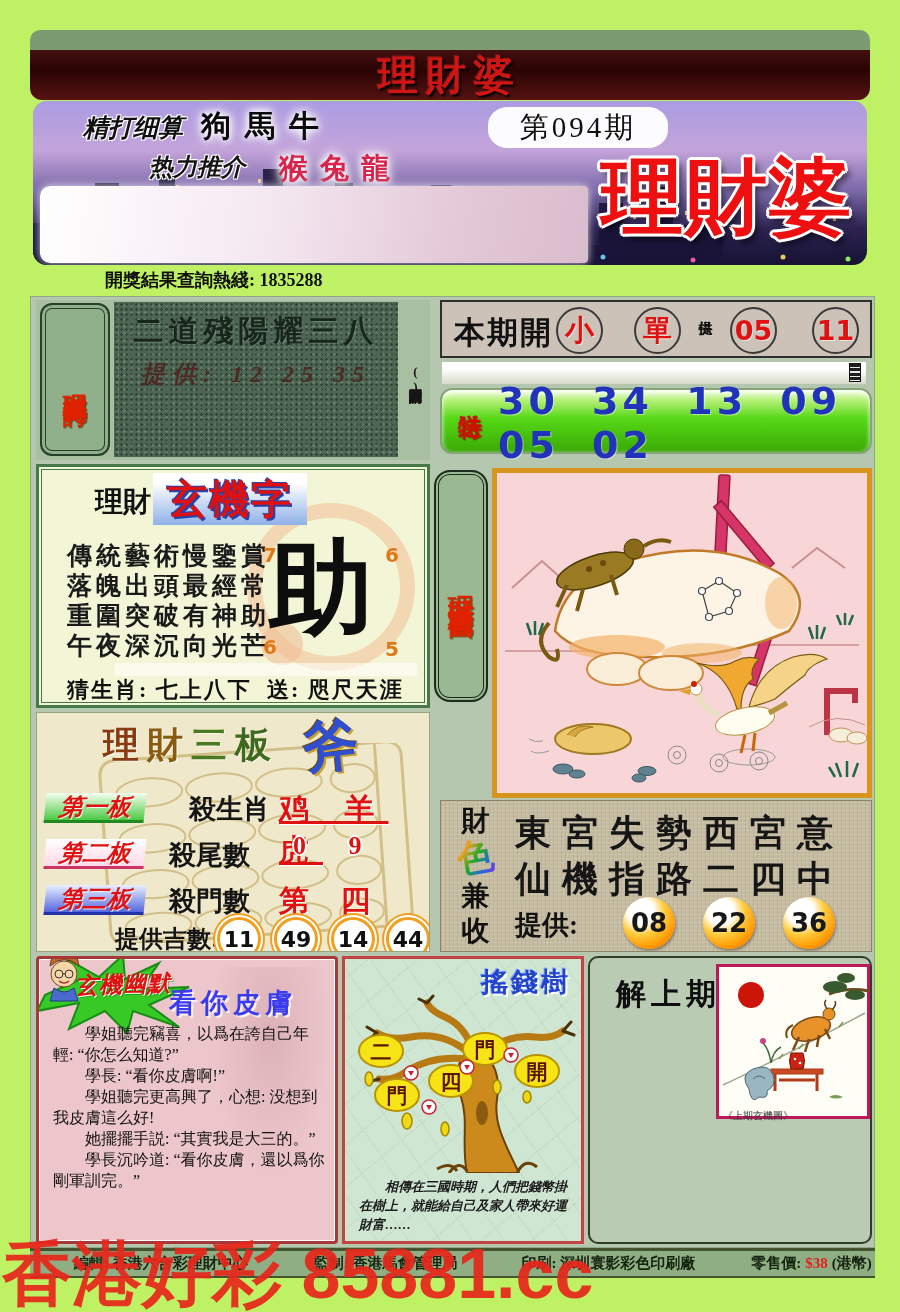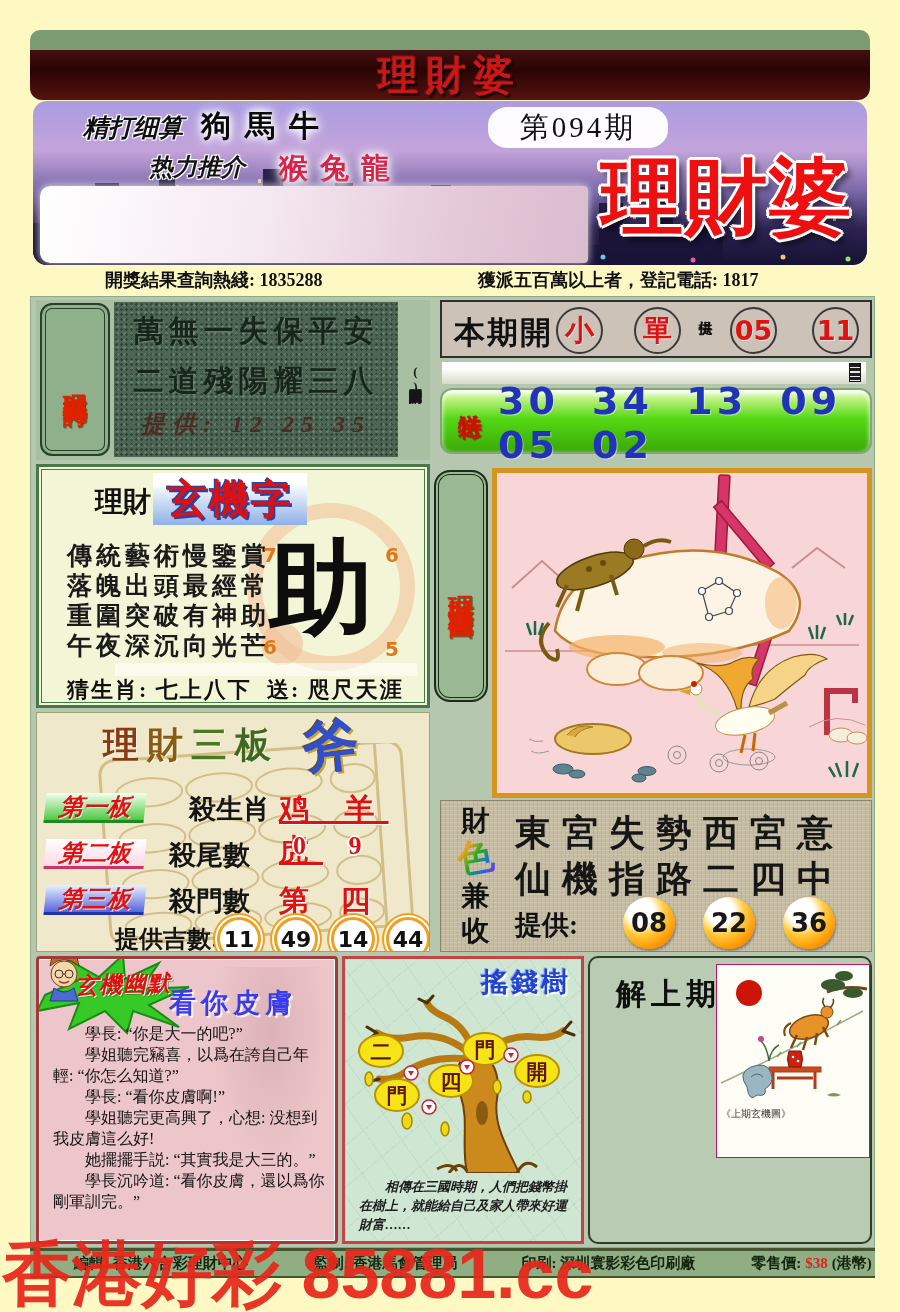--- a/index.html
+++ b/index.html
@@ -3,7 +3,7 @@
 <meta charset="utf-8">
 <style>
   html,body{margin:0;padding:0;background:#fff;}
-  #page{position:relative;width:900px;height:1312px;background:#fef9c3;overflow:hidden;
+  #page{position:relative;width:900px;height:1312px;background:#bef264;overflow:hidden;
         font-family:"Liberation Sans",sans-serif;}
   #page *{box-sizing:border-box;}
   .abs{position:absolute;}

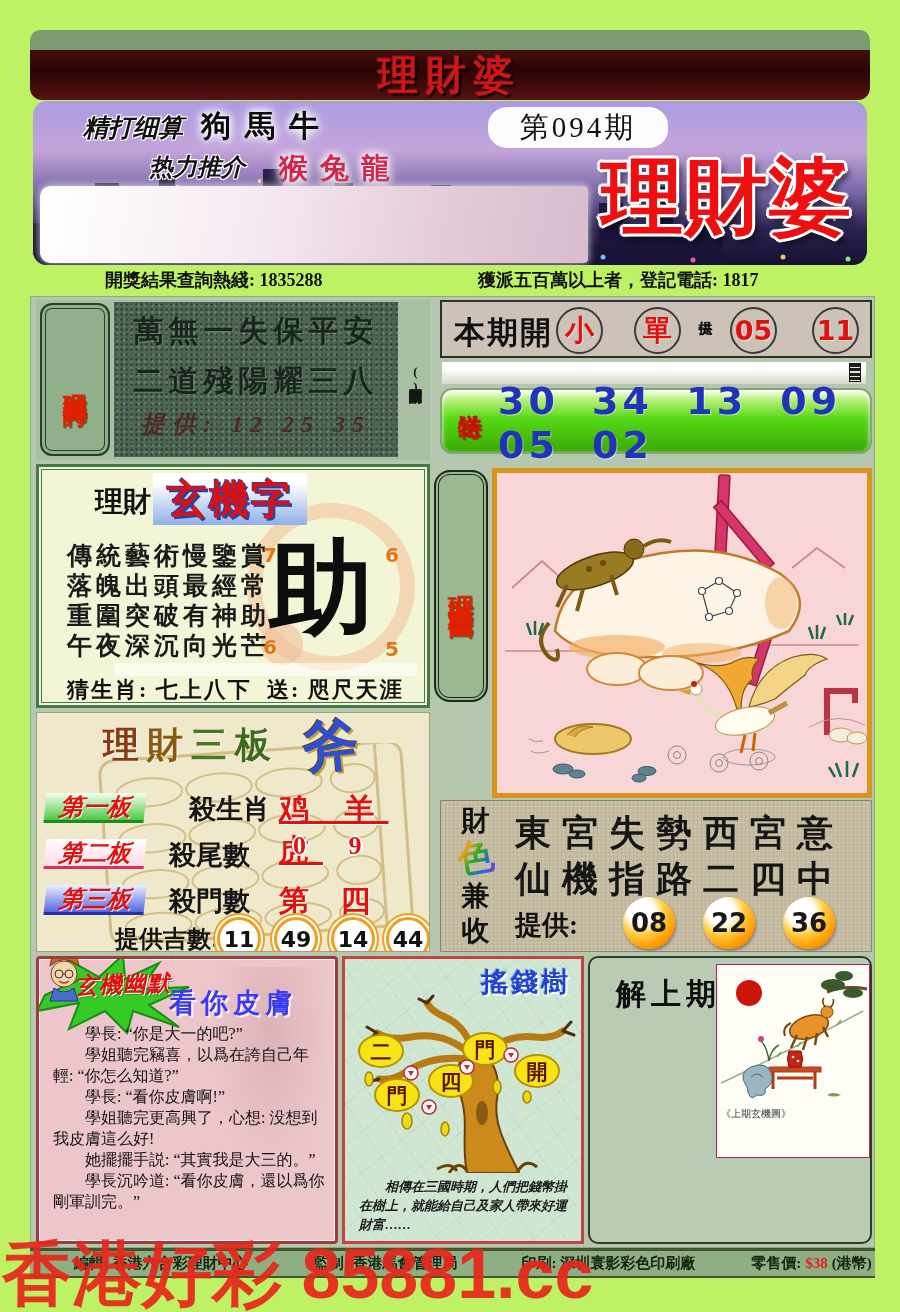--- a/index.html
+++ b/index.html
@@ -240,7 +240,6 @@
   </div>
 
   <div class="abs hotline-l">開獎結果查詢熱綫:  1835288</div>
-  <div class="abs hotline-r">獲派五百萬以上者，登記電話:  1817</div>
 
   <div class="abs mainbg"></div>
 

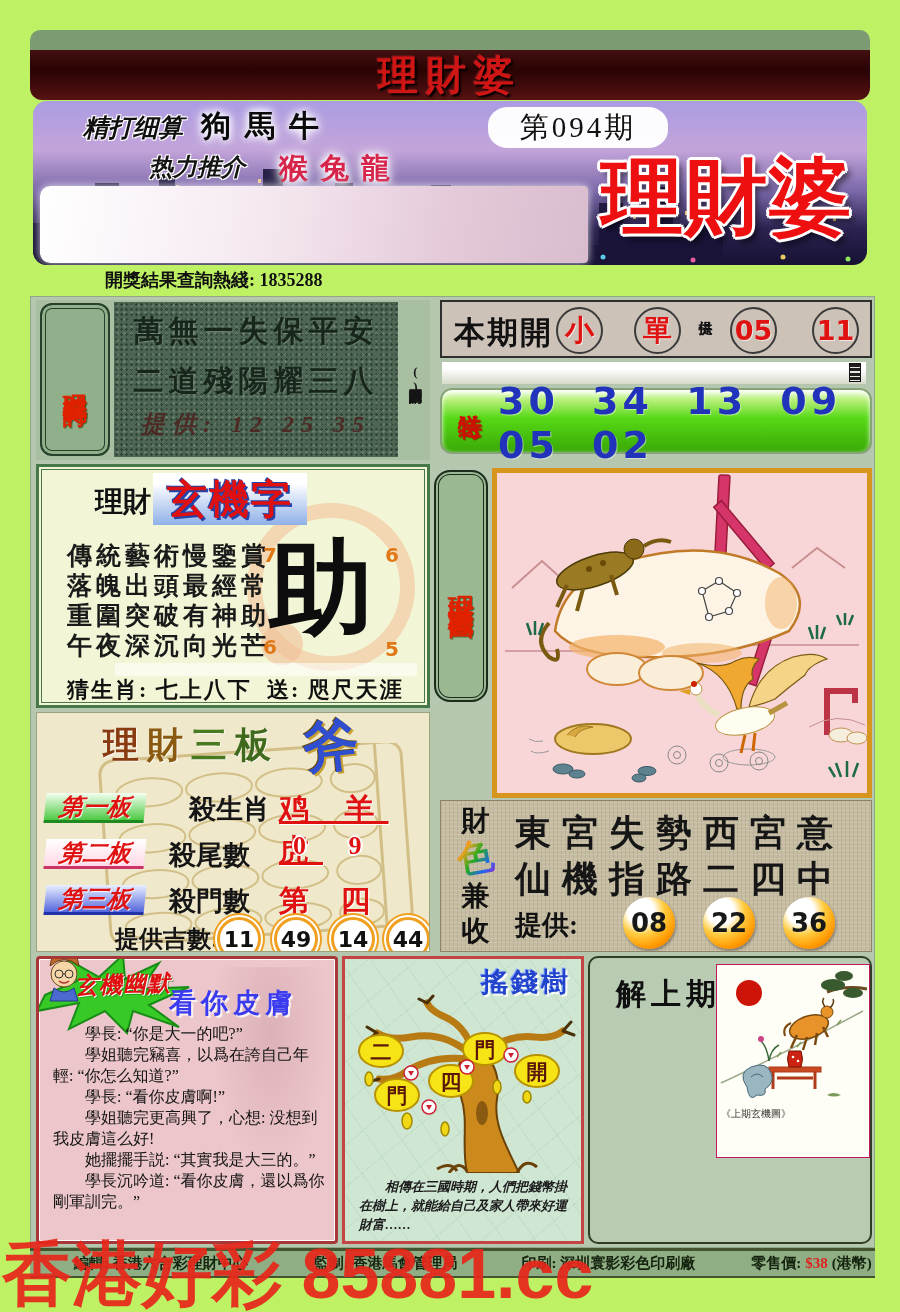--- a/index.html
+++ b/index.html
@@ -248,7 +248,6 @@
       <span>理財特碼詩</span>
     </div>
     <div class="abs tms-panel">
-      <div class="tms-line">萬無一失保平安</div>
       <div class="tms-line">二道殘陽耀三八</div>
       <div class="tms-tip">提供: 12 25 35</div>
     </div>

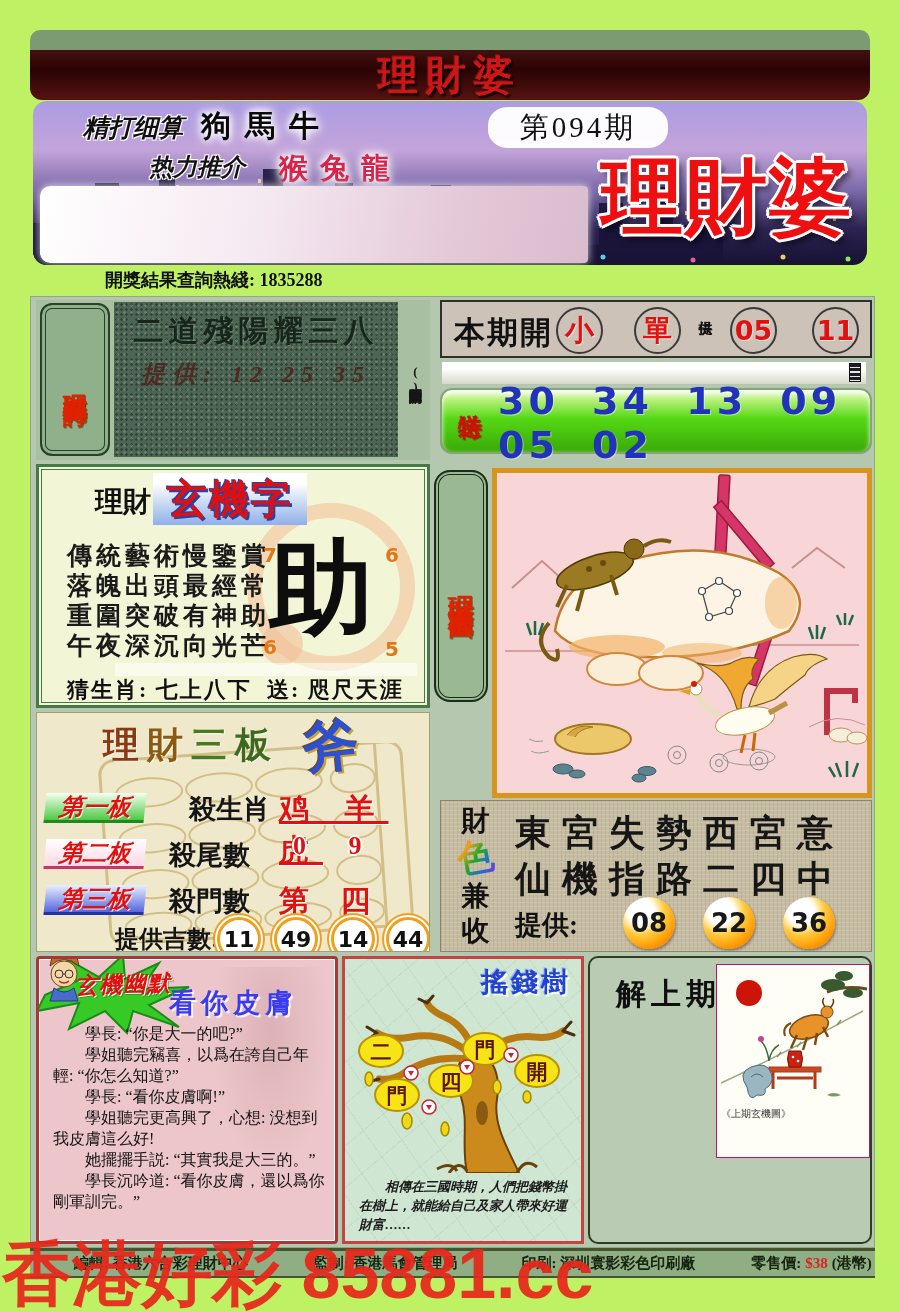--- a/index.html
+++ b/index.html
@@ -347,7 +347,6 @@
     <div class="abs hm-tag">玄機幽默</div>
     <div class="abs hm-title">看你皮膚</div>
     <div class="abs hm-text">
-      <p>學長: “你是大一的吧?”</p>
       <p>學姐聽完竊喜，以爲在誇自己年輕: “你怎么知道?”</p>
       <p>學長: “看你皮膚啊!”</p>
       <p>學姐聽完更高興了，心想: 没想到我皮膚這么好!</p>

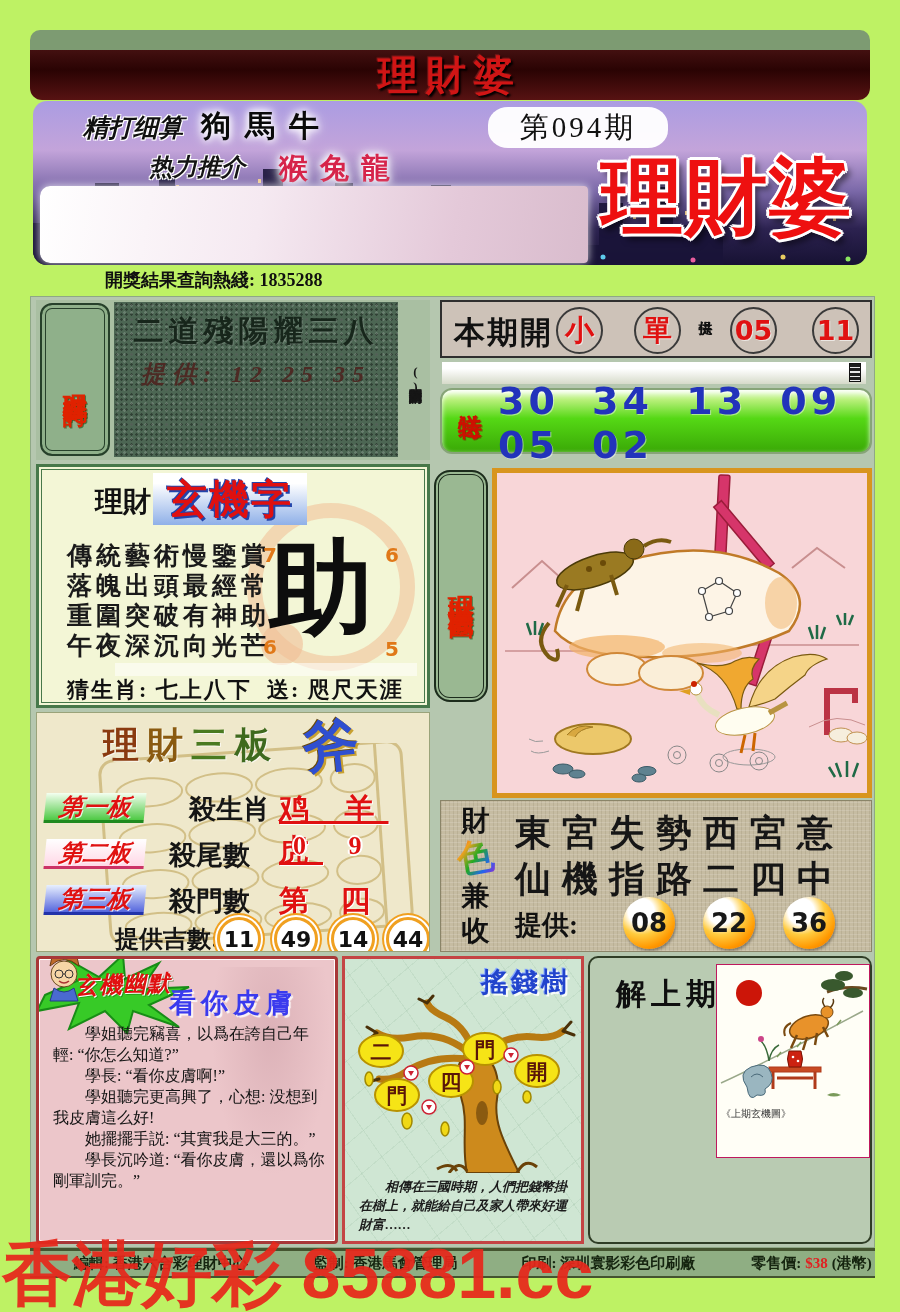--- a/index.html
+++ b/index.html
@@ -171,7 +171,7 @@
   
   .jsq{left:588px;top:956px;width:284px;height:288px;background:#b9cbb2;border:2px solid #2f3d26;border-radius:10px;}
   .jsq-title{left:26px;top:16px;font:bold 30px "Liberation Serif",serif;color:#0f0f0f;letter-spacing:5px;}
-  .jsq-pic{left:126px;top:6px;width:154px;height:194px;background:#fffef6;border:1px solid #be185d;}
+  .jsq-pic{left:126px;top:6px;width:154px;height:155px;background:#fffef6;border:3px solid #be185d;}
 
   
   .footer{left:30px;top:1248px;width:845px;height:30px;background:#8fae83;

